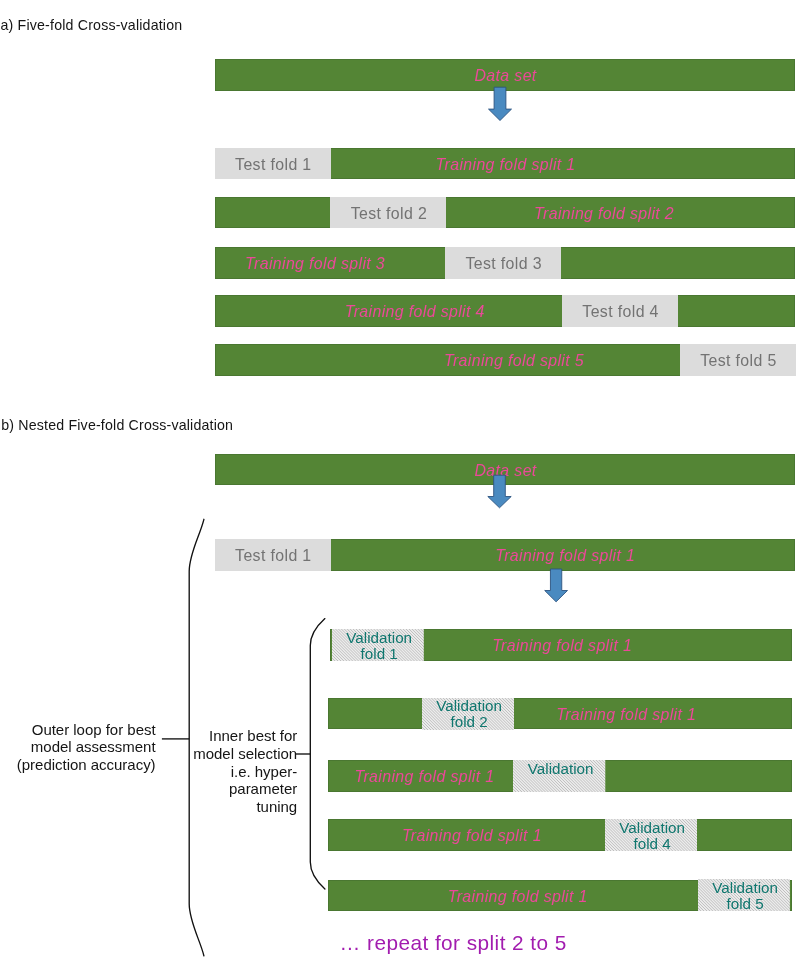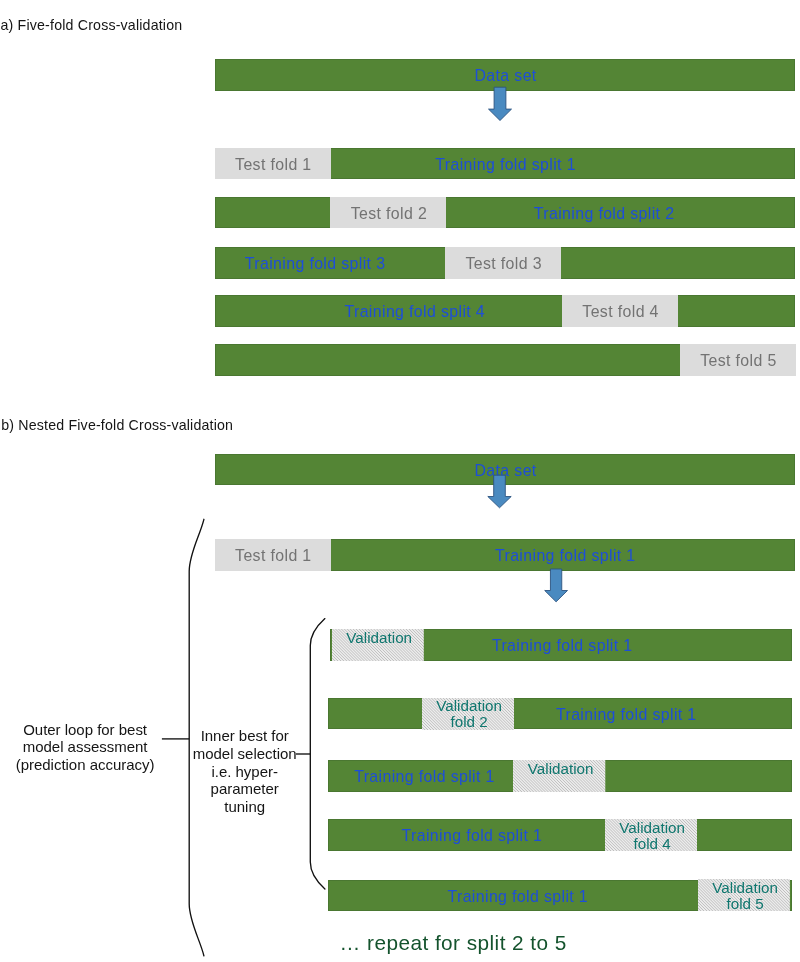--- a/index.html
+++ b/index.html
@@ -16,7 +16,7 @@
   .hatchbox{position:absolute;line-height:0;}
   .lbl{position:absolute;white-space:nowrap;text-align:center;
        font-size:15.9px;letter-spacing:0.37px;line-height:1;}
-  .lbl-w{color:#1d4ed8;}
+  .lbl-w{color:#ec4899;font-style:italic;}
   .lbl-b{color:#737373;}
   .lbl2{position:absolute;white-space:nowrap;text-align:center;
         font-size:15.2px;letter-spacing:0.02px;line-height:16px;color:#0f766e;}

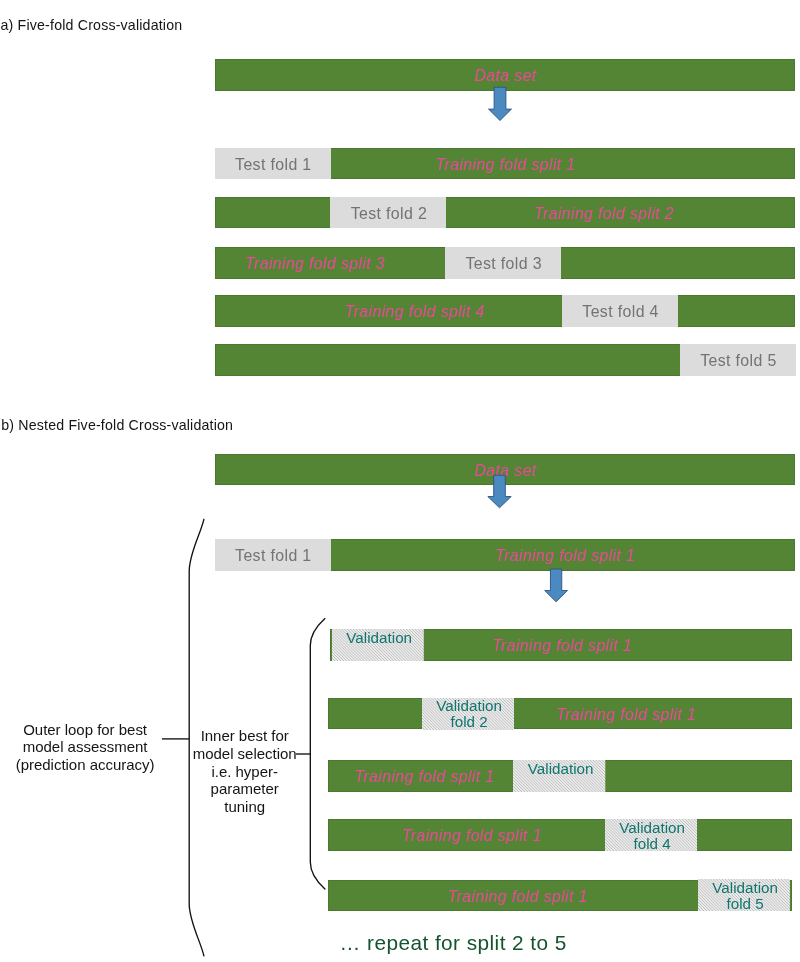--- a/index.html
+++ b/index.html
@@ -68,6 +68,7 @@
 
   <div class="bar green" style="left:215px;top:327.4px;width:580px;height:31.4px"></div>
   <div class="bar grey" style="left:679.6px;top:327.09999999999997px;width:116.4px;height:31.799999999999997px"></div>
+  <div class="lbl txt lbl-w" style="left:314.0px;top:336.29999999999995px;width:400px">Training fold split 5</div>
   <div class="lbl txt lbl-b" style="left:538.4px;top:336.29999999999995px;width:400px">Test fold 5</div>
 
   <div class="sec-title txt" style="left:1.2px;top:401.3px">b) Nested Five-fold Cross-validation</div>

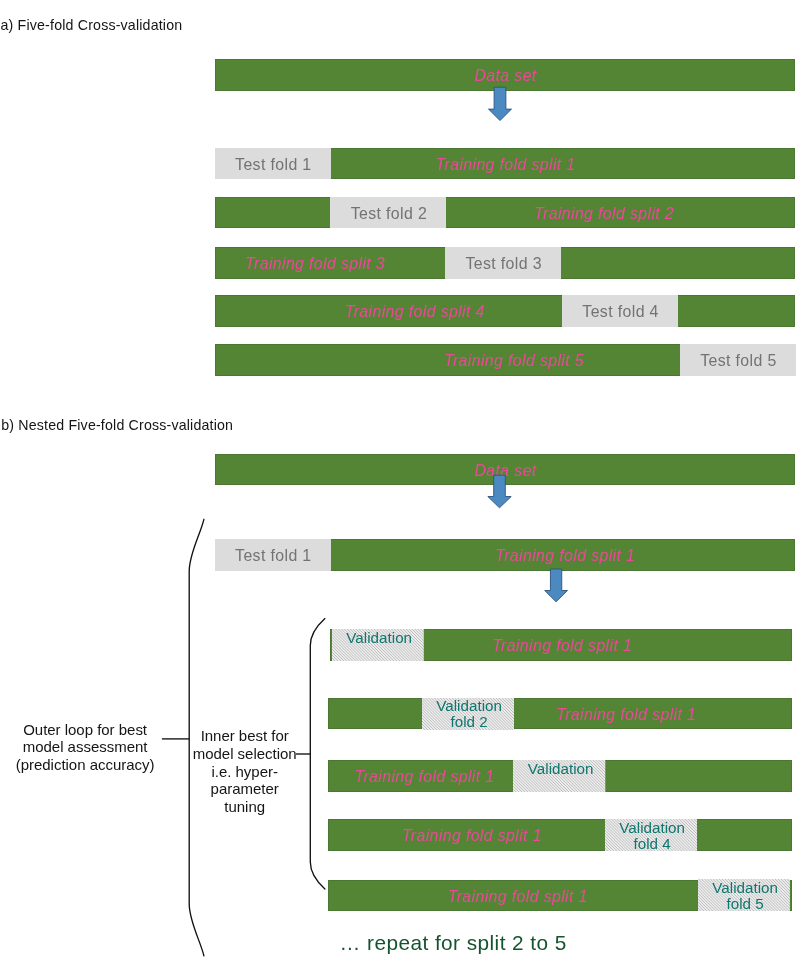--- a/index.html
+++ b/index.html
@@ -87,6 +87,7 @@
   <div class="lbl txt lbl-w" style="left:362.2px;top:621.1px;width:400px">Training fold split 1</div>
   <div class="lbl2 txt" style="left:279.2px;top:612.5px;width:200px">
       <span>Validation</span>
+      <span>fold 1</span>
     </div>
 
   <div class="bar green" style="left:328.1px;top:680.8px;width:463.8px;height:31.4px"></div>

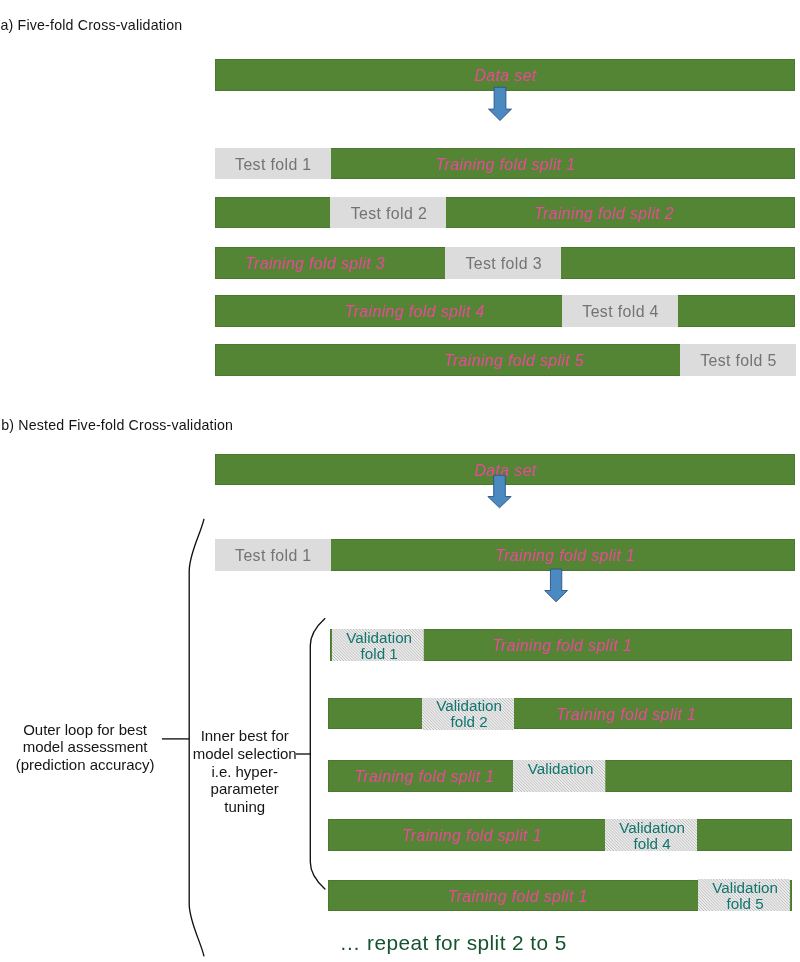--- a/index.html
+++ b/index.html
@@ -21,7 +21,7 @@
   .lbl2{position:absolute;white-space:nowrap;text-align:center;
         font-size:15.2px;letter-spacing:0.02px;line-height:16px;color:#0f766e;}
   .lbl2 span{display:block;}
-  .note{position:absolute;text-align:center;font-size:15px;line-height:17.85px;
+  .note{position:absolute;text-align:right;font-size:15px;line-height:17.85px;
         color:#151515;letter-spacing:-0.02px;}
   .repeat{position:absolute;white-space:nowrap;font-size:20.8px;line-height:1;
           color:#14532d;letter-spacing:0.44px;}

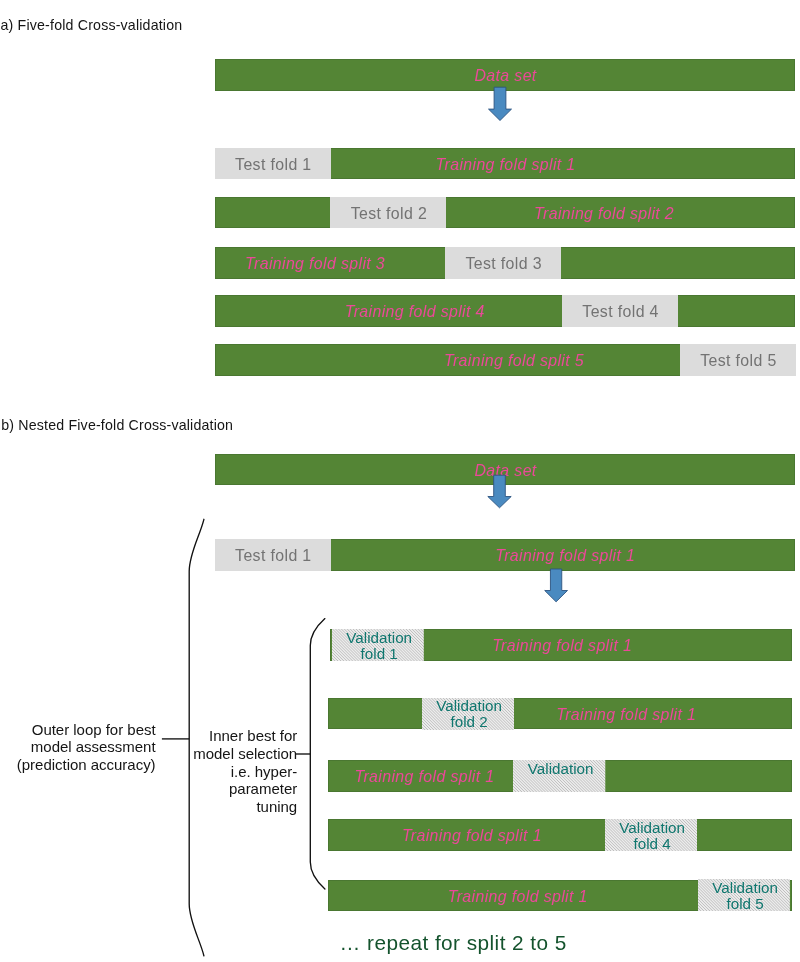--- a/index.html
+++ b/index.html
@@ -24,7 +24,7 @@
   .note{position:absolute;text-align:right;font-size:15px;line-height:17.85px;
         color:#151515;letter-spacing:-0.02px;}
   .repeat{position:absolute;white-space:nowrap;font-size:20.8px;line-height:1;
-          color:#14532d;letter-spacing:0.44px;}
+          color:#a21caf;letter-spacing:0.44px;}
   svg.ov{position:absolute;left:0;top:0;width:800px;height:962px;
          overflow:visible;pointer-events:none;}
 </style>

